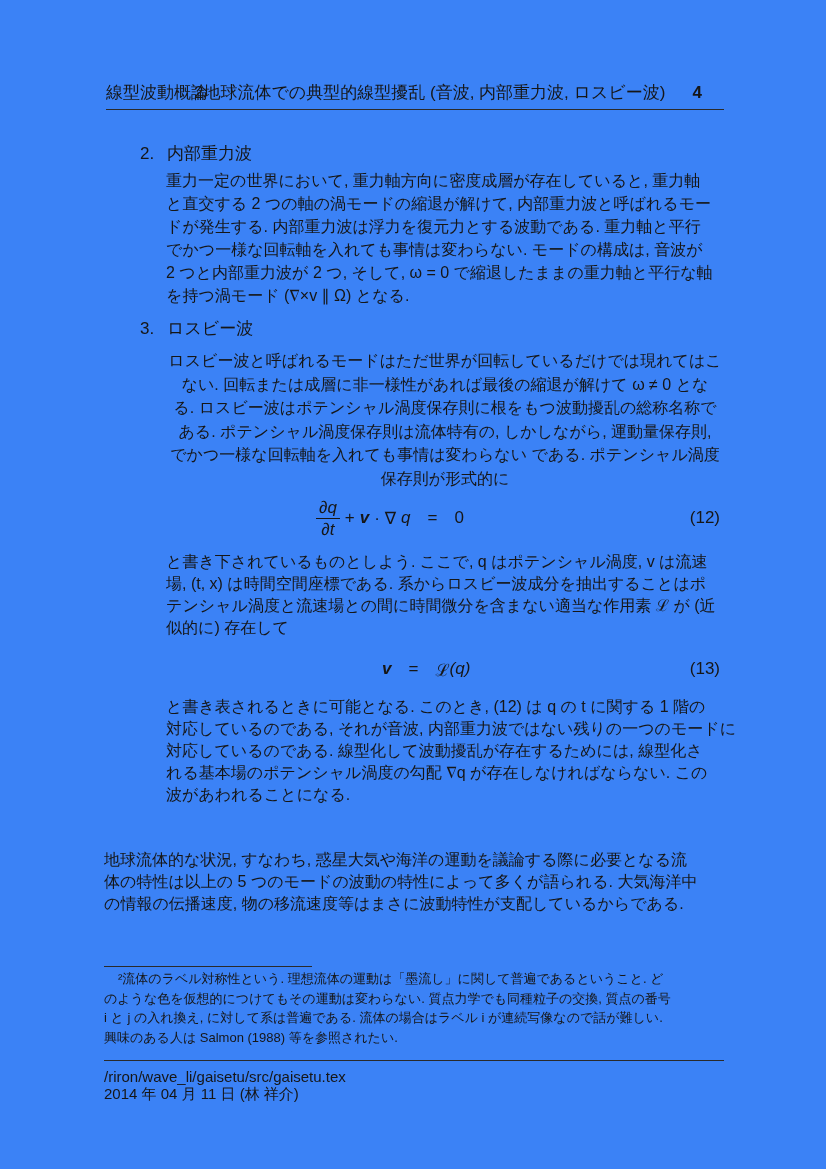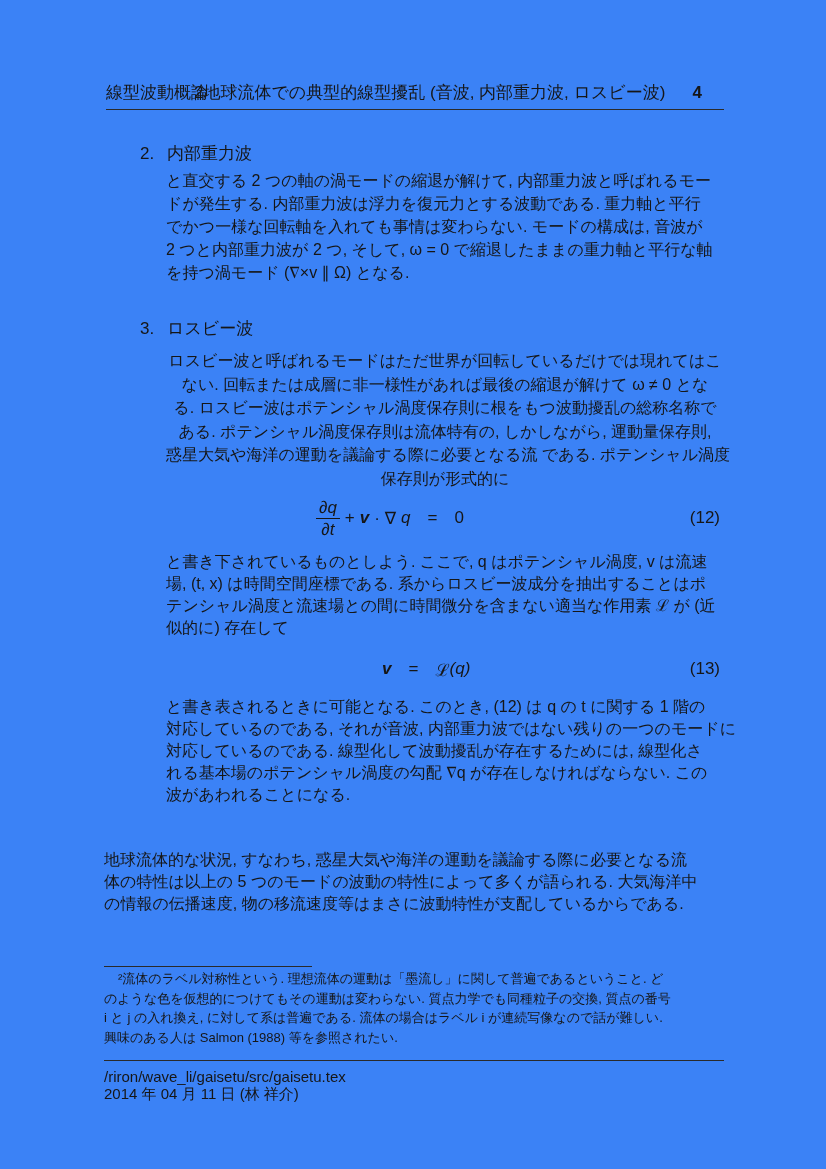--- a/index.html
+++ b/index.html
@@ -78,6 +78,7 @@
   </div>
 
   <div class="tblock lh23 abs" style="left:166px;top:169px;width:558px;">
+      <div class="line">重力一定の世界において, 重力軸方向に密度成層が存在していると, 重力軸</div>
       <div class="line">と直交する 2 つの軸の渦モードの縮退が解けて, 内部重力波と呼ばれるモー</div>
       <div class="line">ドが発生する. 内部重力波は浮力を復元力とする波動である. 重力軸と平行</div>
       <div class="line">でかつ一様な回転軸を入れても事情は変わらない. モードの構成は, 音波が</div>

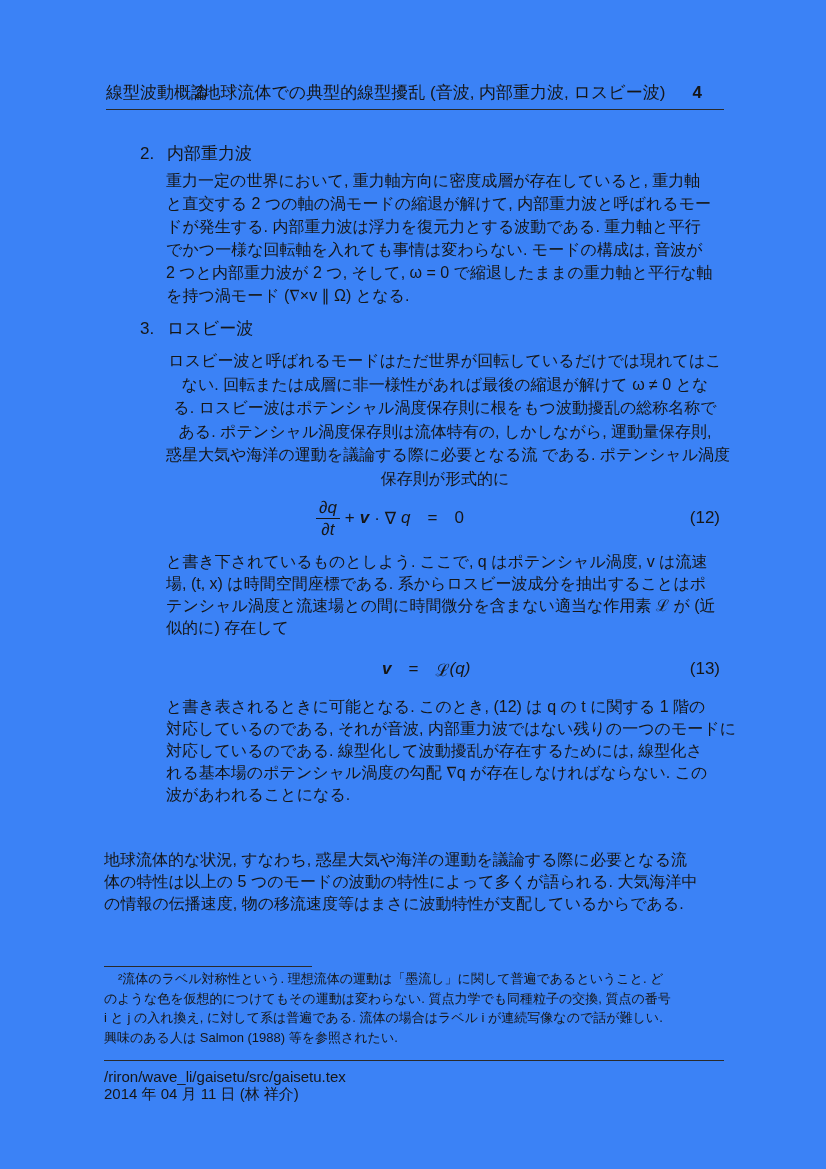--- a/index.html
+++ b/index.html
@@ -95,7 +95,7 @@
       <div class="line">ない. 回転または成層に非一様性があれば最後の縮退が解けて ω ≠ 0 とな</div>
       <div class="line">る. ロスビー波はポテンシャル渦度保存則に根をもつ波動擾乱の総称名称で</div>
       <div class="line">ある. ポテンシャル渦度保存則は流体特有の, しかしながら, 運動量保存則,</div>
-      <div class="line">惑星大気や海洋の運動を議論する際に必要となる流 である. ポテンシャル渦度</div>
+      <div class="line">でかつ一様な回転軸を入れても事情は変わらない である. ポテンシャル渦度</div>
       <div class="line">保存則が形式的に</div>
     </div>
 

